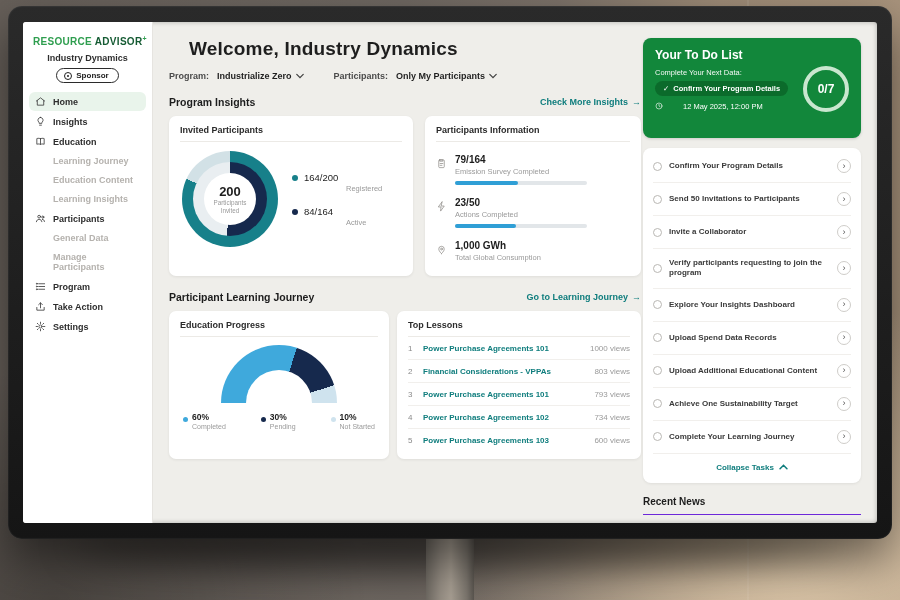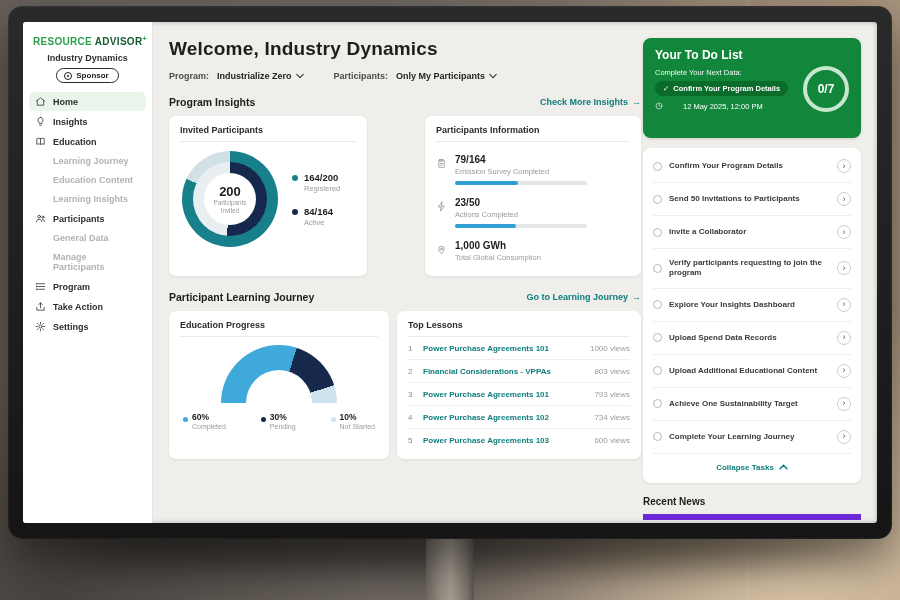--- a/index.html
+++ b/index.html
@@ -48,7 +48,7 @@
   .col-main{position:absolute;left:16px;top:0;width:472px;}
   .col-right{position:absolute;left:490px;top:16px;width:218px;}
 
-  .welcome{margin-top:16px;font-size:19px;font-weight:bold;color:#1e1e1e;letter-spacing:.2px;}
+  .welcome{margin-top:16px;font-size:19px;font-weight:bold;color:#1e1e1e;letter-spacing:.2px;margin-left:20px;}
   .filters{margin-top:11px;display:flex;align-items:center;gap:8px;font-size:9px;color:#4b4b4b;}
   .f-label{font-weight:600;}
   .f-value{font-weight:bold;color:#1f1f1f;display:flex;align-items:center;gap:4px;cursor:pointer;}

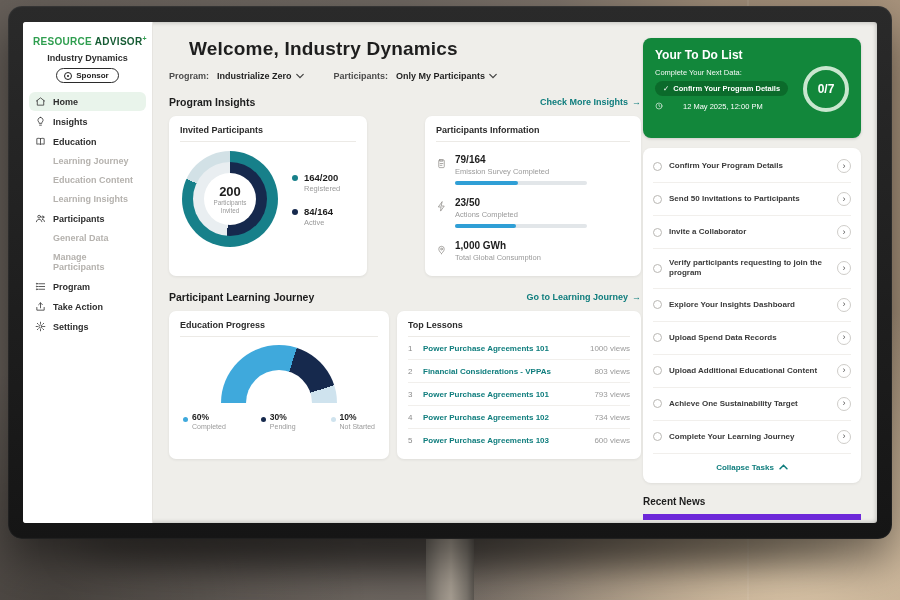--- a/index.html
+++ b/index.html
@@ -62,7 +62,7 @@
   .cards{display:flex;justify-content:space-between;margin-top:8px;}
   .card{background:#fff;border-radius:7px;padding:9px 11px;box-shadow:0 1px 3px rgba(0,0,0,.07);}
   .card-title{font-size:9px;font-weight:bold;color:#2b2b2b;padding-bottom:6px;border-bottom:1px solid #eceae6;}
-  #card-invited{width:198px;height:160px;}
+  #card-invited{width:244px;height:160px;}
   #card-info{width:216px;height:160px;}
   #card-edu{width:220px;height:148px;}
   #card-lessons{width:244px;height:148px;}

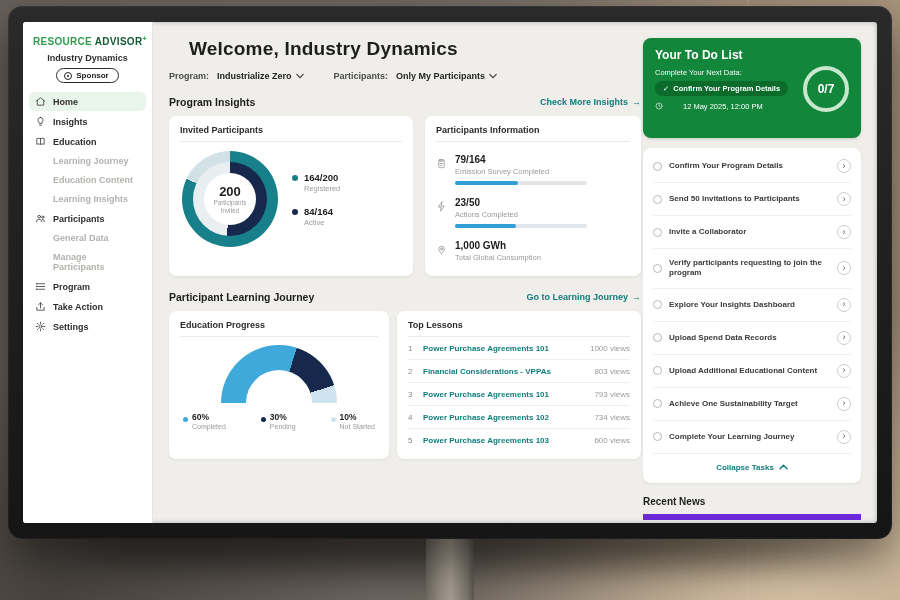--- a/index.html
+++ b/index.html
@@ -85,7 +85,7 @@
   .dot.navy{background:var(--chart-navy,#16294d);}
   .dot.blue{background:var(--chart-blue,#3fa9dc);}
   .dot.pale{background:var(--chart-pale,#cfe3ee);}
-  .leg-v{font-size:9.5px;font-weight:bold;color:#1d1d1d;}
+  .leg-v{font-size:9.5px;font-weight:normal;color:#1d1d1d;}
   .leg-l{font-size:7.5px;color:#9a9a9a;margin-top:1px;}
 
   

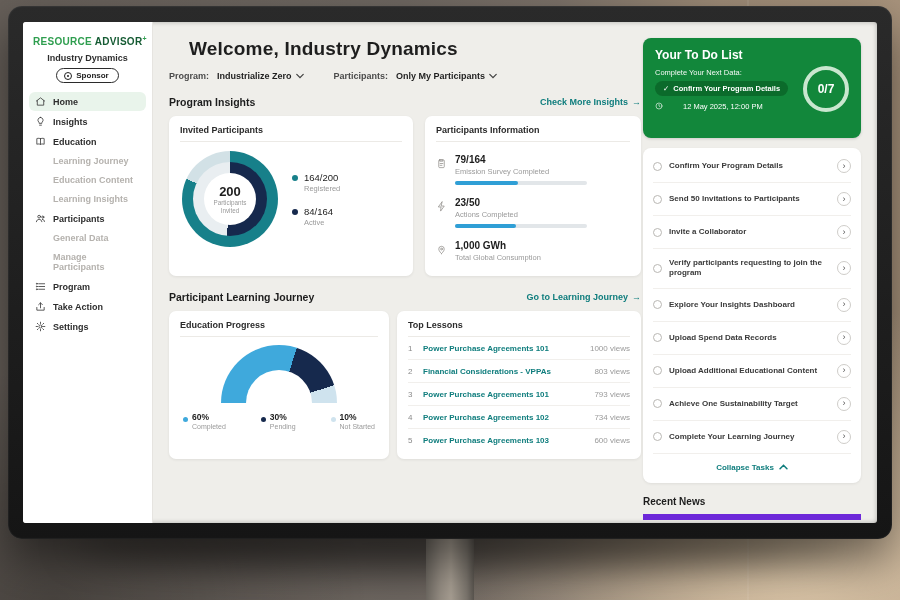--- a/index.html
+++ b/index.html
@@ -86,7 +86,7 @@
   .dot.blue{background:var(--chart-blue,#3fa9dc);}
   .dot.pale{background:var(--chart-pale,#cfe3ee);}
   .leg-v{font-size:9.5px;font-weight:normal;color:#1d1d1d;}
-  .leg-l{font-size:7.5px;color:#9a9a9a;margin-top:1px;}
+  .leg-l{font-size:7.5px;color:#9a9a9a;margin-top:1px;margin-left:42px;}
 
   
   .info-row{display:flex;gap:8px;margin-top:12px;align-items:flex-start;}

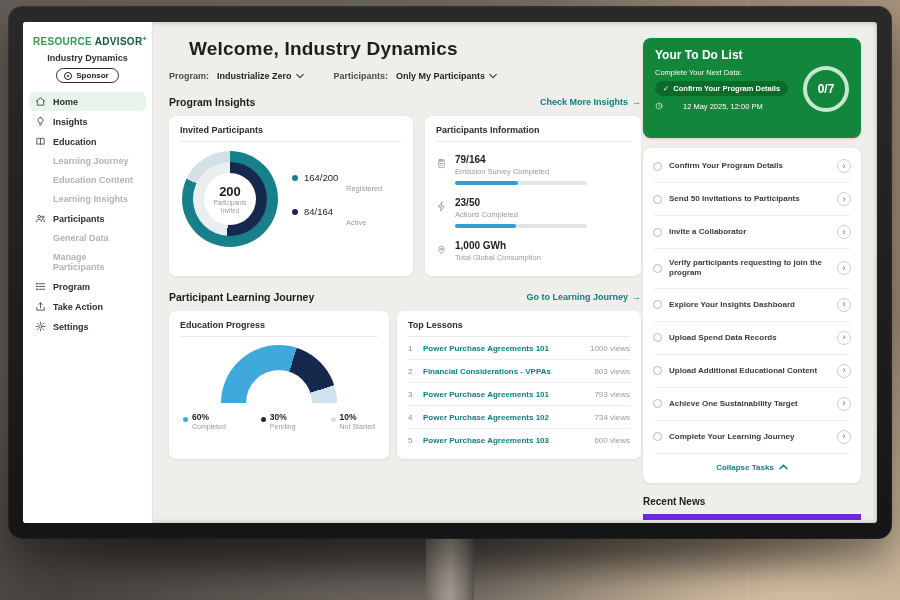--- a/index.html
+++ b/index.html
@@ -141,7 +141,7 @@
   .task.collapse{justify-content:center;border-bottom:none;color:var(--teal,#0f7d7d);font-size:8px;font-weight:bold;gap:5px;}
   .task.collapse svg{width:9px;height:6px;stroke:var(--teal,#0f7d7d);fill:none;stroke-width:1.8;stroke-linecap:round;}
 
-  .news-title{margin-top:13px;font-size:10px;font-weight:bold;color:#1d1d1d;padding-bottom:7px;border-bottom:6px solid #6d28d9;}
+  .news-title{margin-top:13px;font-size:10px;font-weight:bold;color:#1d1d1d;padding-bottom:7px;border-bottom:1px solid #6d28d9;}
 </style>
 </head>
 <body>

